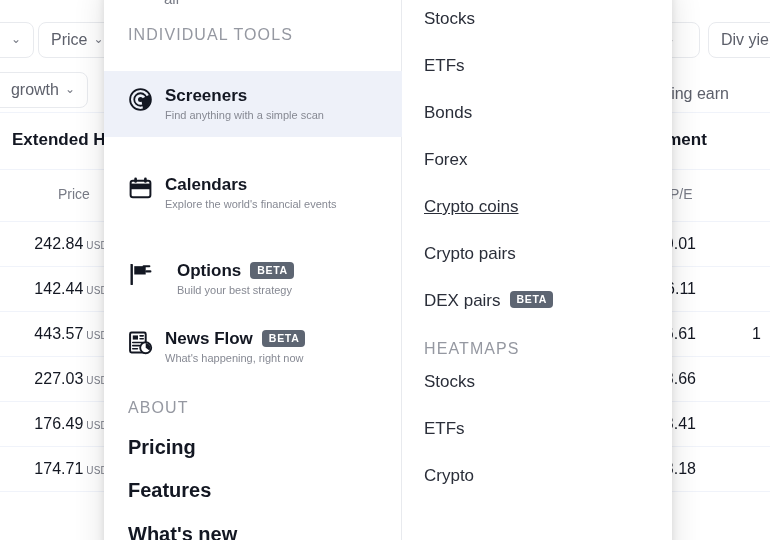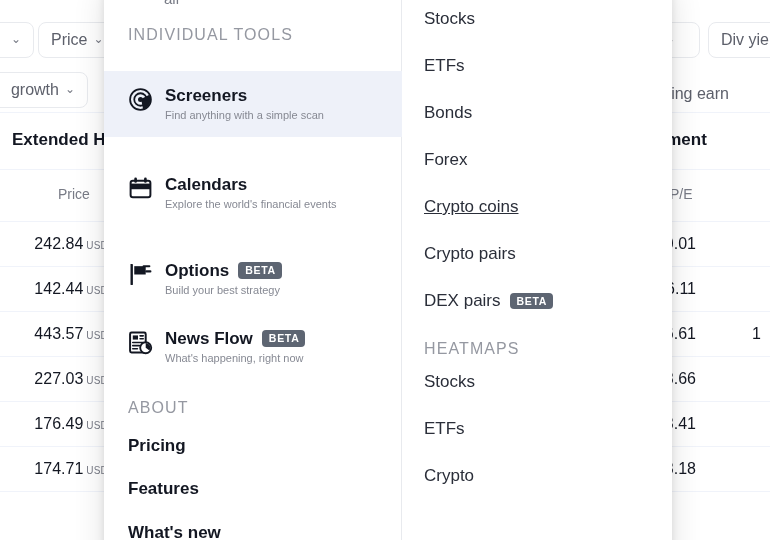--- a/index.html
+++ b/index.html
@@ -124,7 +124,7 @@
   .right-item {
     position: absolute; left: 22px;
     font-size: 17px; color: #2a2e39; white-space: nowrap;
-    display: flex; align-items: center; gap: 9px;
+    display: flex; align-items: flex-start; gap: 9px;
   }
 </style>
 </head>

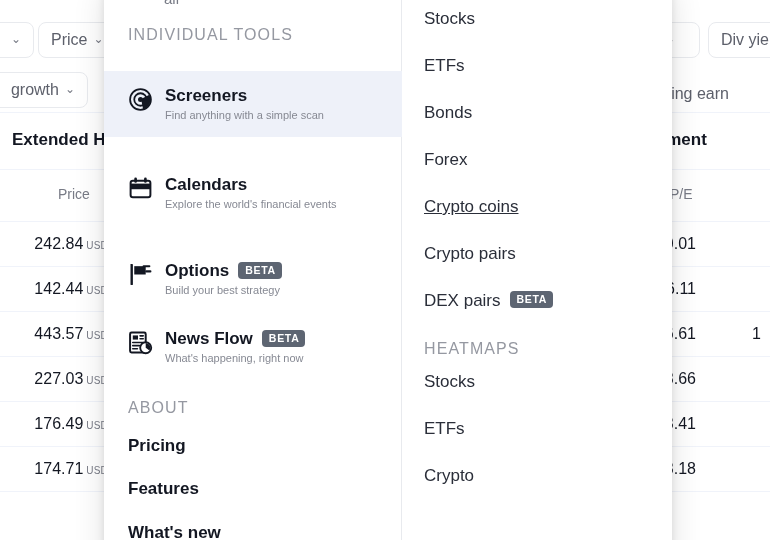--- a/index.html
+++ b/index.html
@@ -248,7 +248,7 @@
         <div class="chev">›</div>
       </div>
 
-      <div class="tool-row" style="top:270px;">
+      <div class="tool-row" style="top:270px;gap:12px;">
         <div class="tool-icon">
           <svg width="25" height="25" viewBox="0 0 24 24" fill="none">
             <rect x="2.4" y="2" width="2.3" height="20" rx="0.4" fill="#131722"></rect>

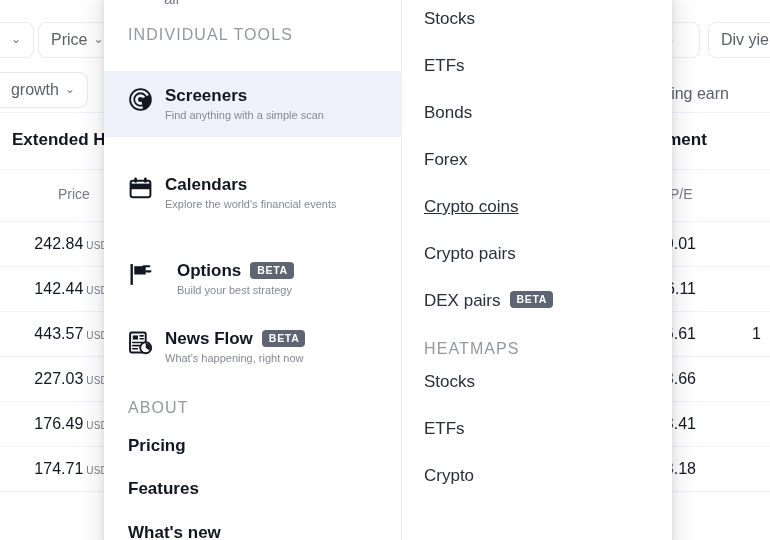--- a/index.html
+++ b/index.html
@@ -118,7 +118,7 @@
 
   .about-link {
     position: absolute; left: 24px;
-    font-size: 17px; font-weight: 700; color: #131722; white-space: nowrap;
+    font-size: 20px; font-weight: 700; color: #131722; white-space: nowrap;
   }
 
   .right-item {

